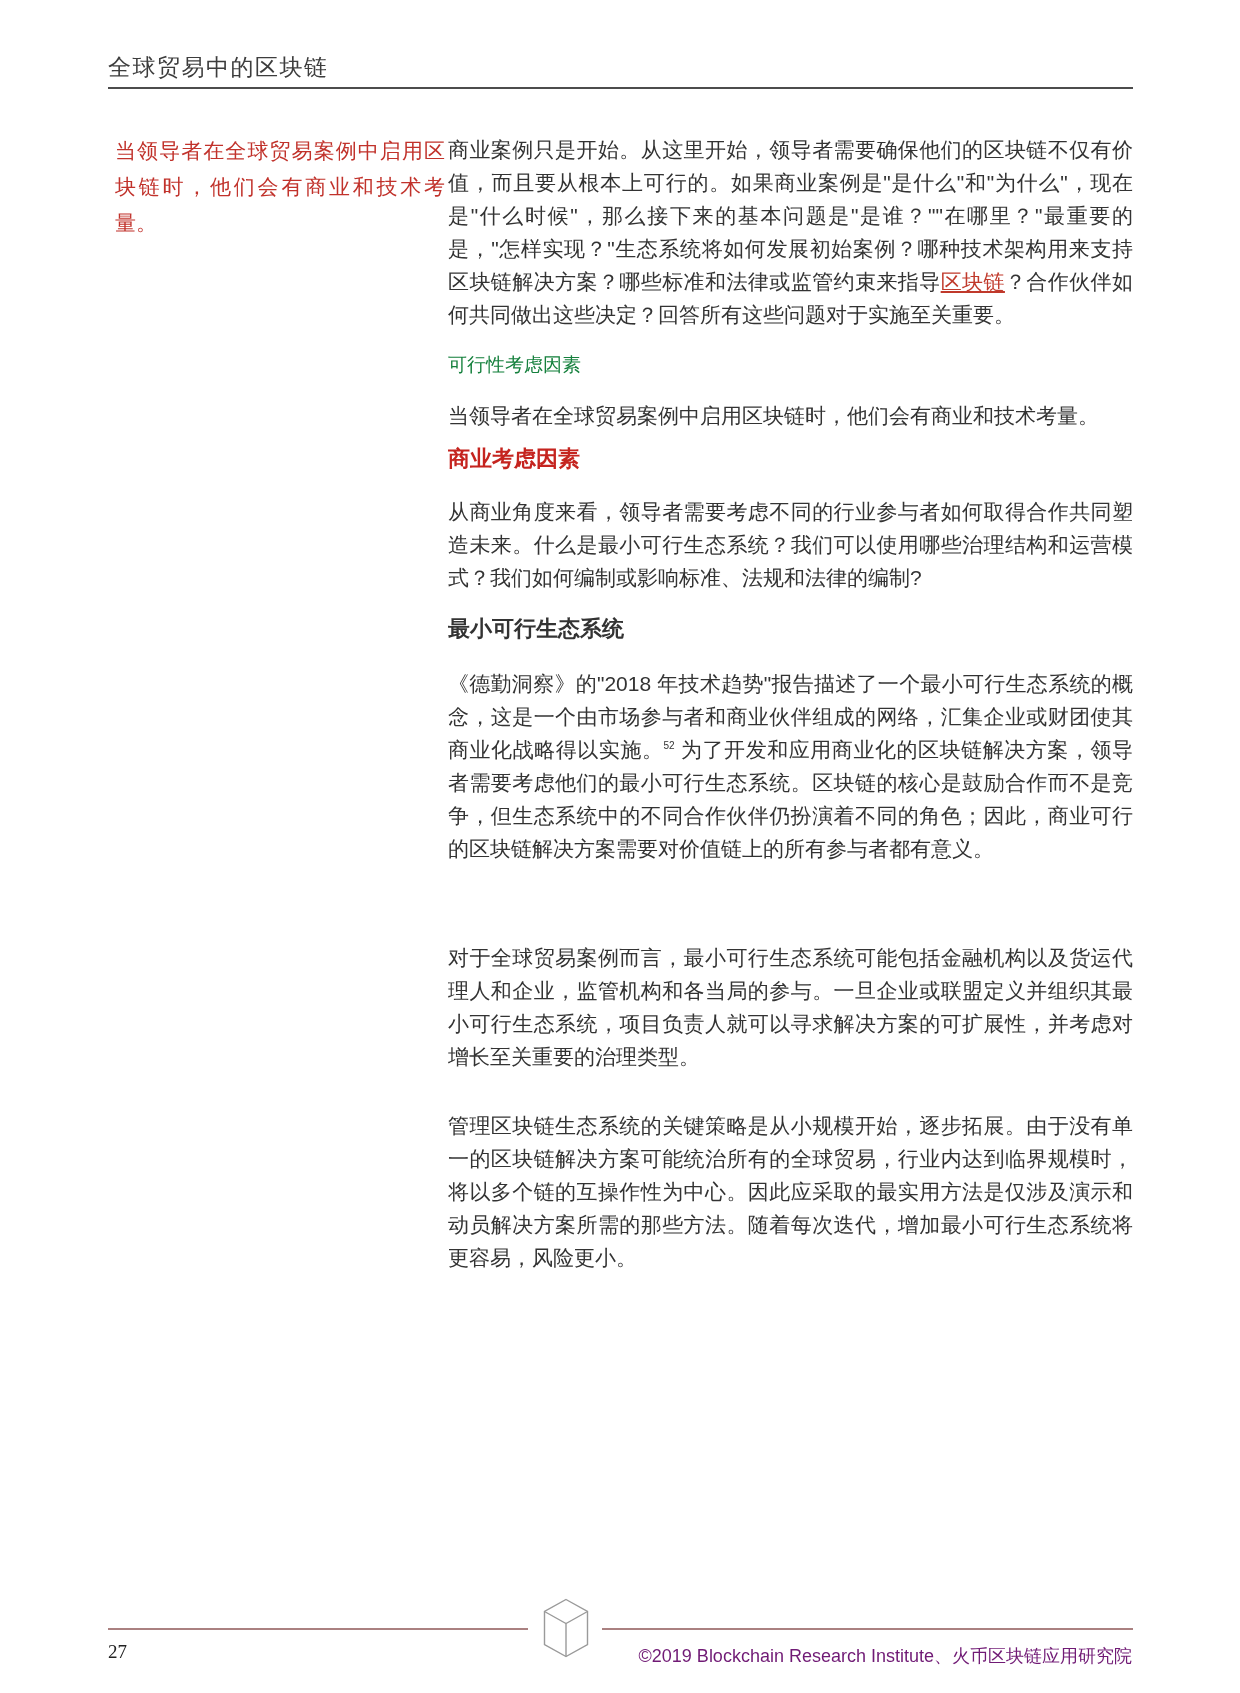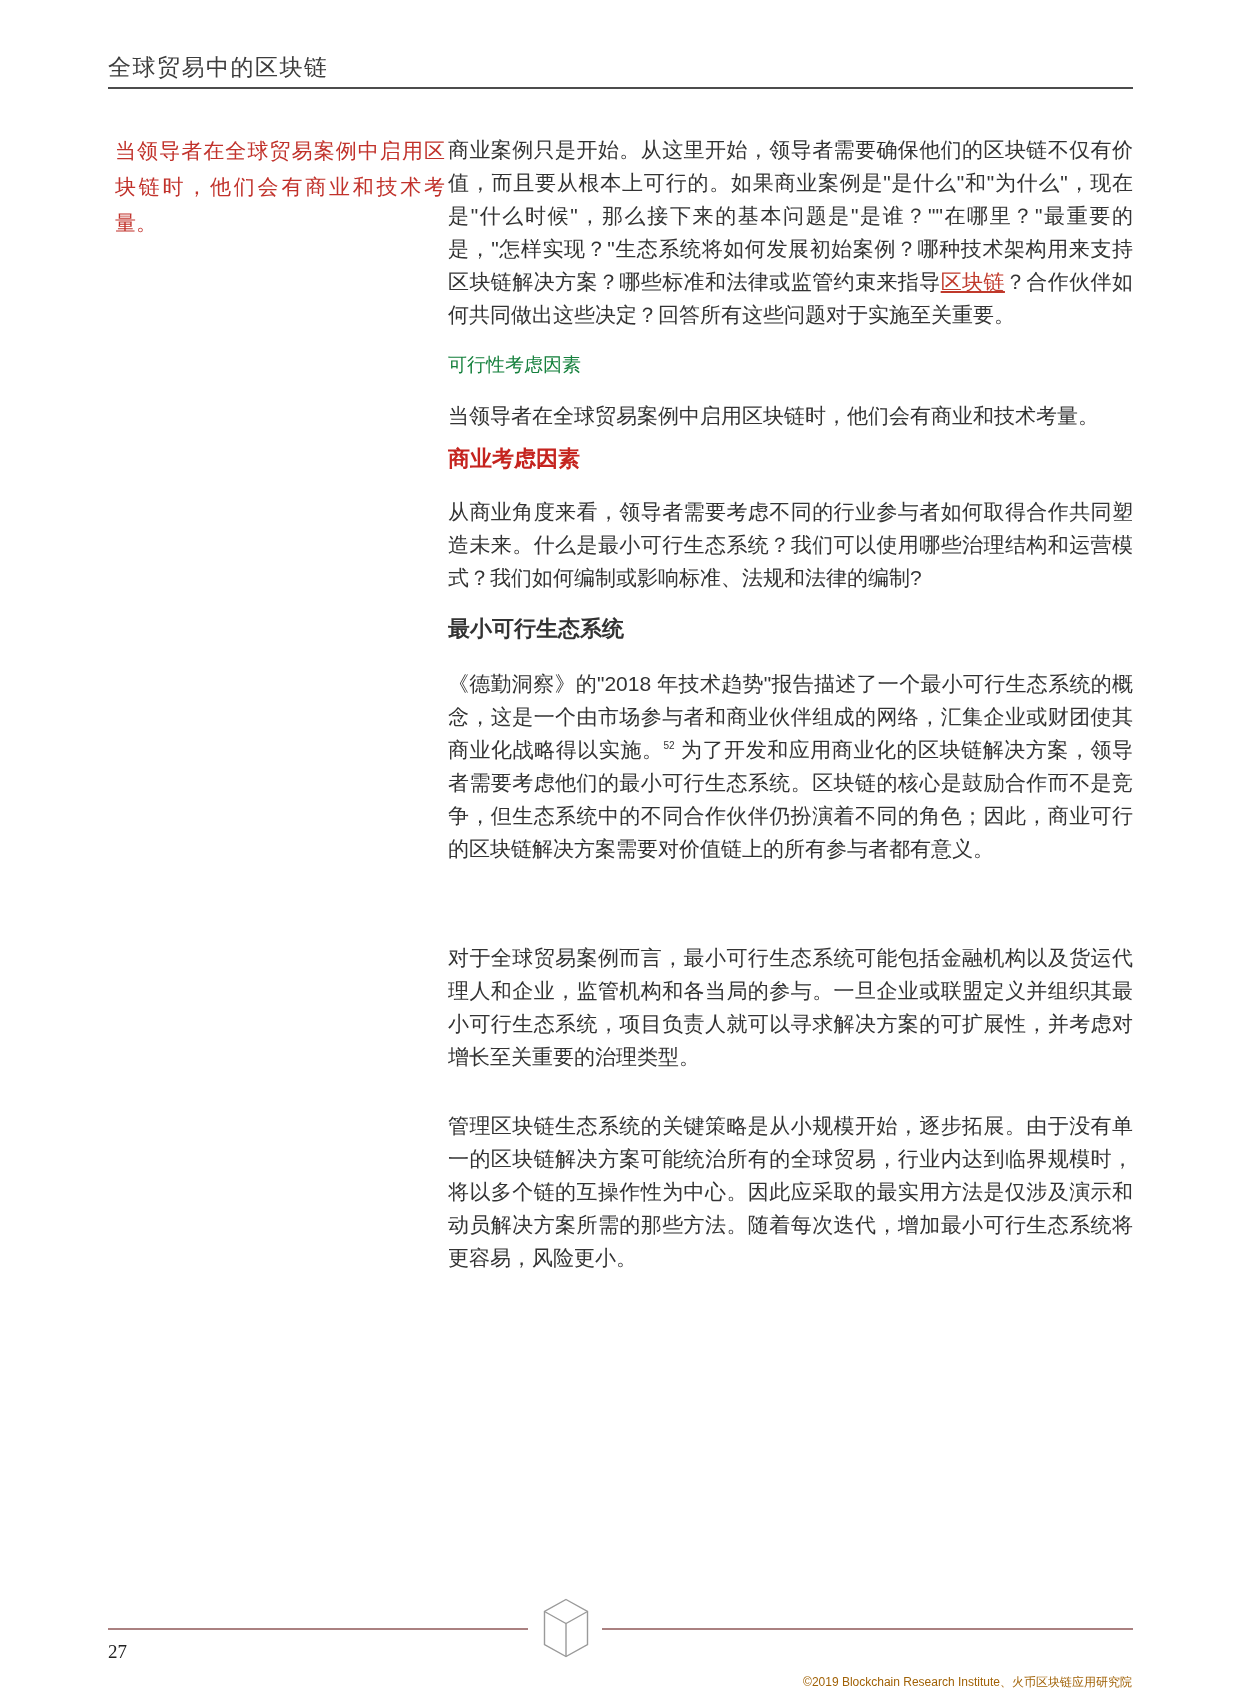--- a/index.html
+++ b/index.html
@@ -33,7 +33,7 @@
   .footer-rule-right{left:602px;width:531px;}
   .cube-icon{position:absolute;left:543px;top:1598px;}
   .page-number{position:absolute;left:108px;top:1641px;font-family:Liberation Serif, serif;font-size:19px;color:#222222;}
-  .copyright{position:absolute;right:108px;top:1644px;font-size:12px;color:#a16207;letter-spacing:0;margin-top:30px;}
+  .copyright{position:absolute;right:108px;top:1644px;font-size:18px;color:#701a75;letter-spacing:0;}
 </style>
 </head>
 <body>

